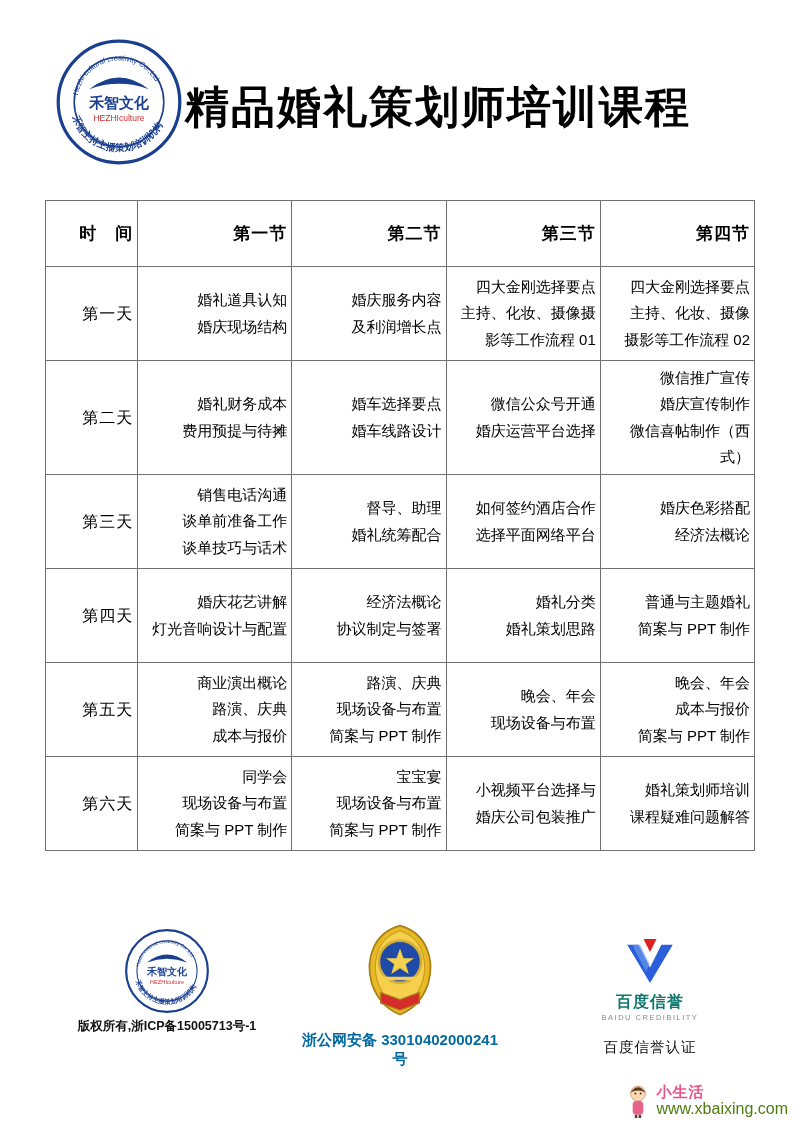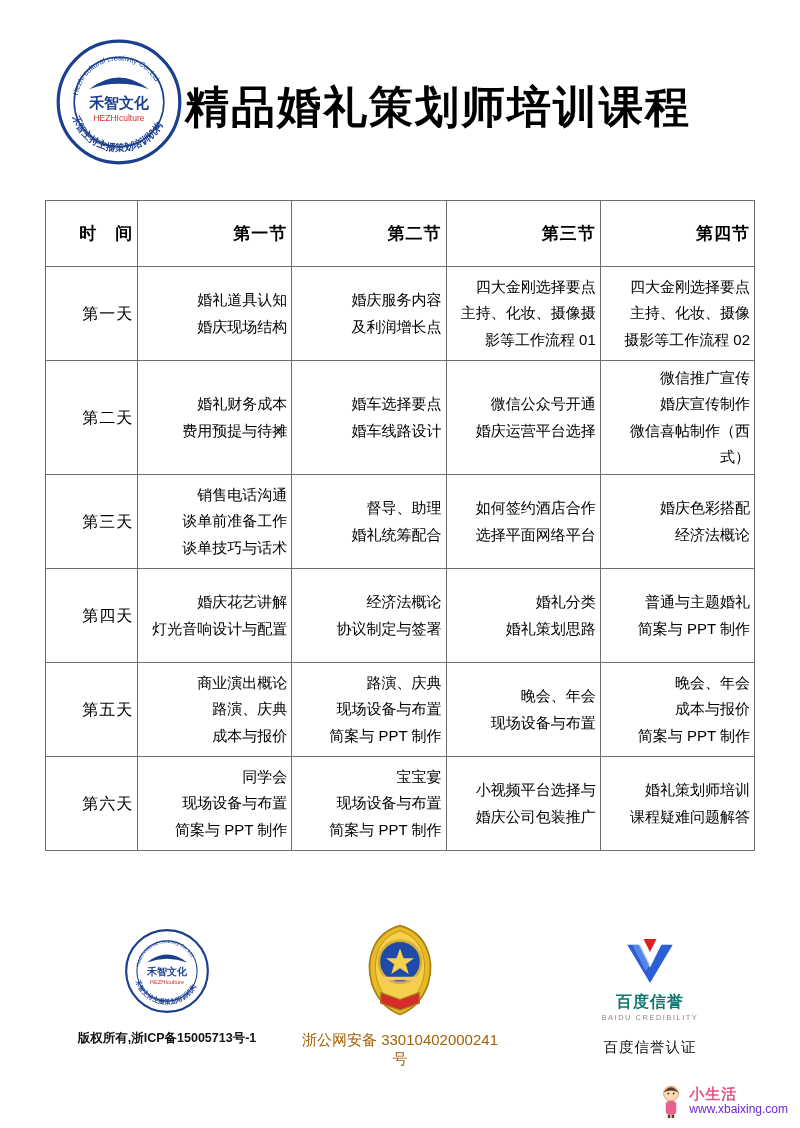--- a/index.html
+++ b/index.html
@@ -33,7 +33,7 @@
   .f-col { position:absolute; text-align:center; }
   .f-left { left:62px; top:928px; width:210px; }
   .f-left .hz-logo-small { width:86px; height:86px; }
-  .copyright { margin-top:12px; font-size:12.5px; font-weight:bold; color:#111; }
+  .copyright { font-size:12.5px; font-weight:bold; color:#111; }
 
   .f-center { left:295px; top:922px; width:210px; }
   .f-center svg { width:88px; height:97px; }

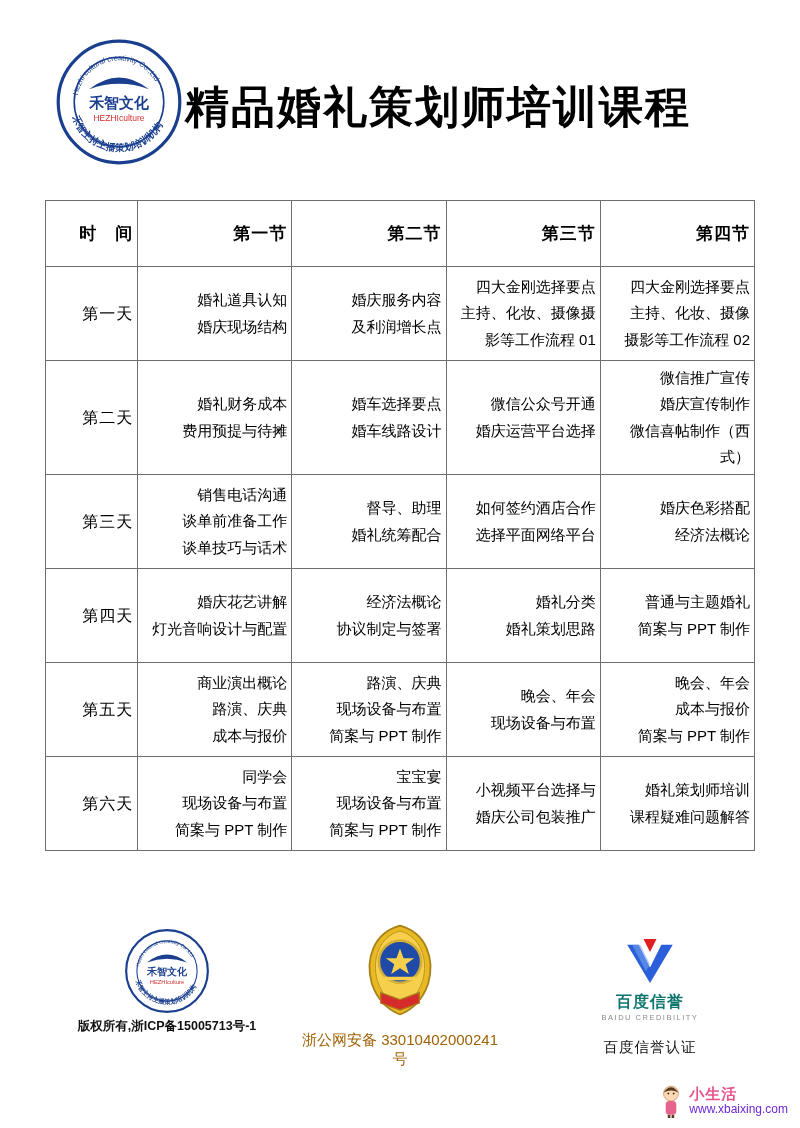--- a/index.html
+++ b/index.html
@@ -37,7 +37,7 @@
 
   .f-center { left:295px; top:922px; width:210px; }
   .f-center svg { width:88px; height:97px; }
-  .police-record { margin-top:8px; font-size:15px; font-weight:normal; color:#a16207; }
+  .police-record { margin-top:8px; font-size:15px; font-weight:bold; color:#0369a1; }
 
   .f-right { left:565px; top:938px; width:170px; }
   .f-right svg { width:52px; height:46px; }

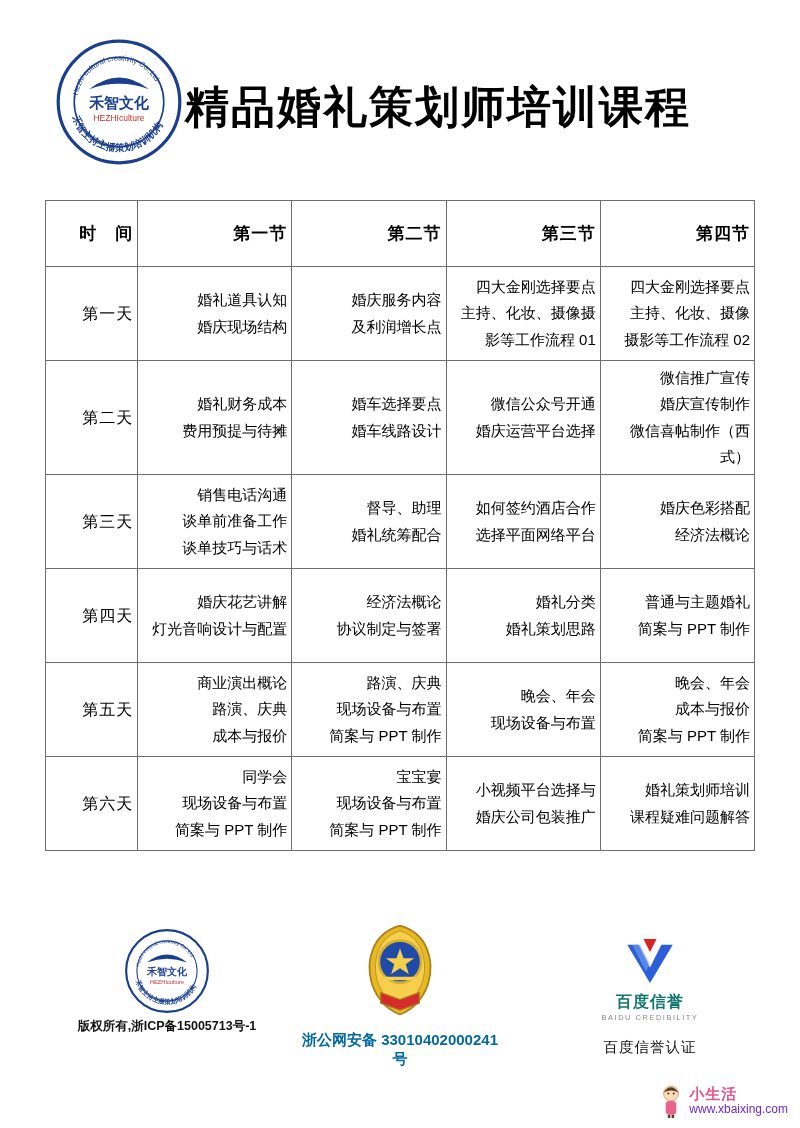--- a/index.html
+++ b/index.html
@@ -49,7 +49,7 @@
   .watermark { position:absolute; right:12px; bottom:10px; display:flex; align-items:center; gap:5px; }
   .watermark svg { width:26px; height:34px; }
   .wm-name { color:#e8548a; font-size:15px; font-weight:bold; line-height:1.05; letter-spacing:1px; }
-  .wm-url { color:#6d28d9; font-size:12px; }
+  .wm-url { color:#4d7c0f; font-size:16px; }
 </style>
 </head>
 <body>

